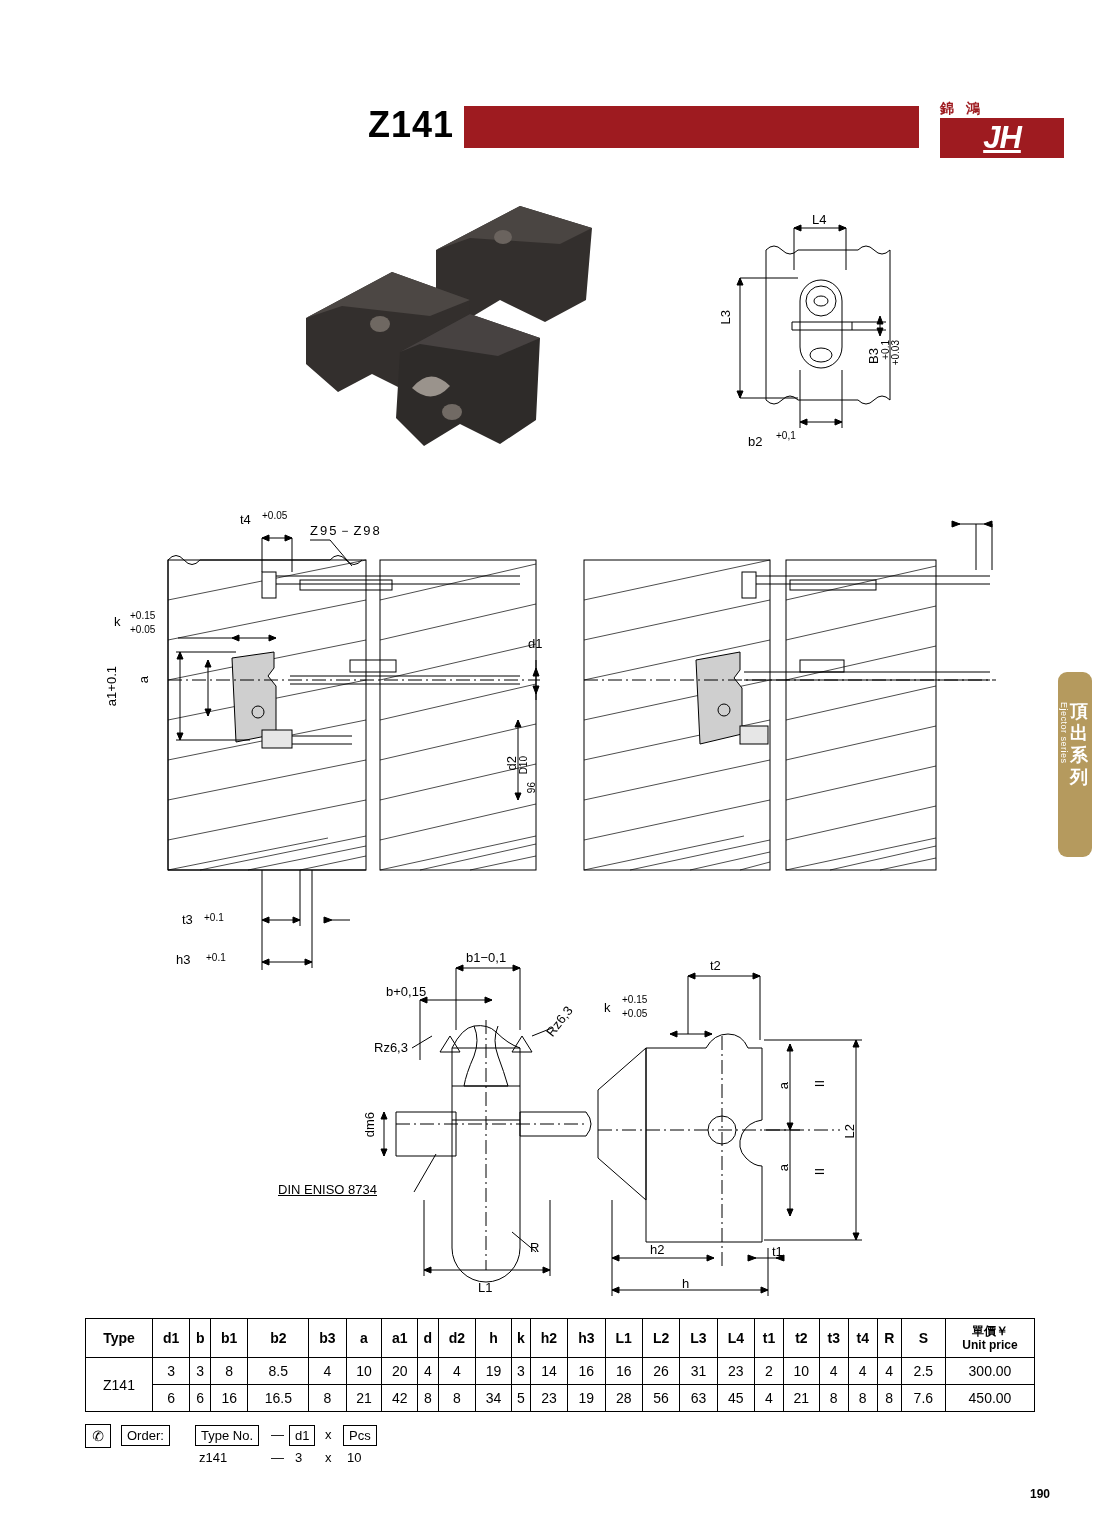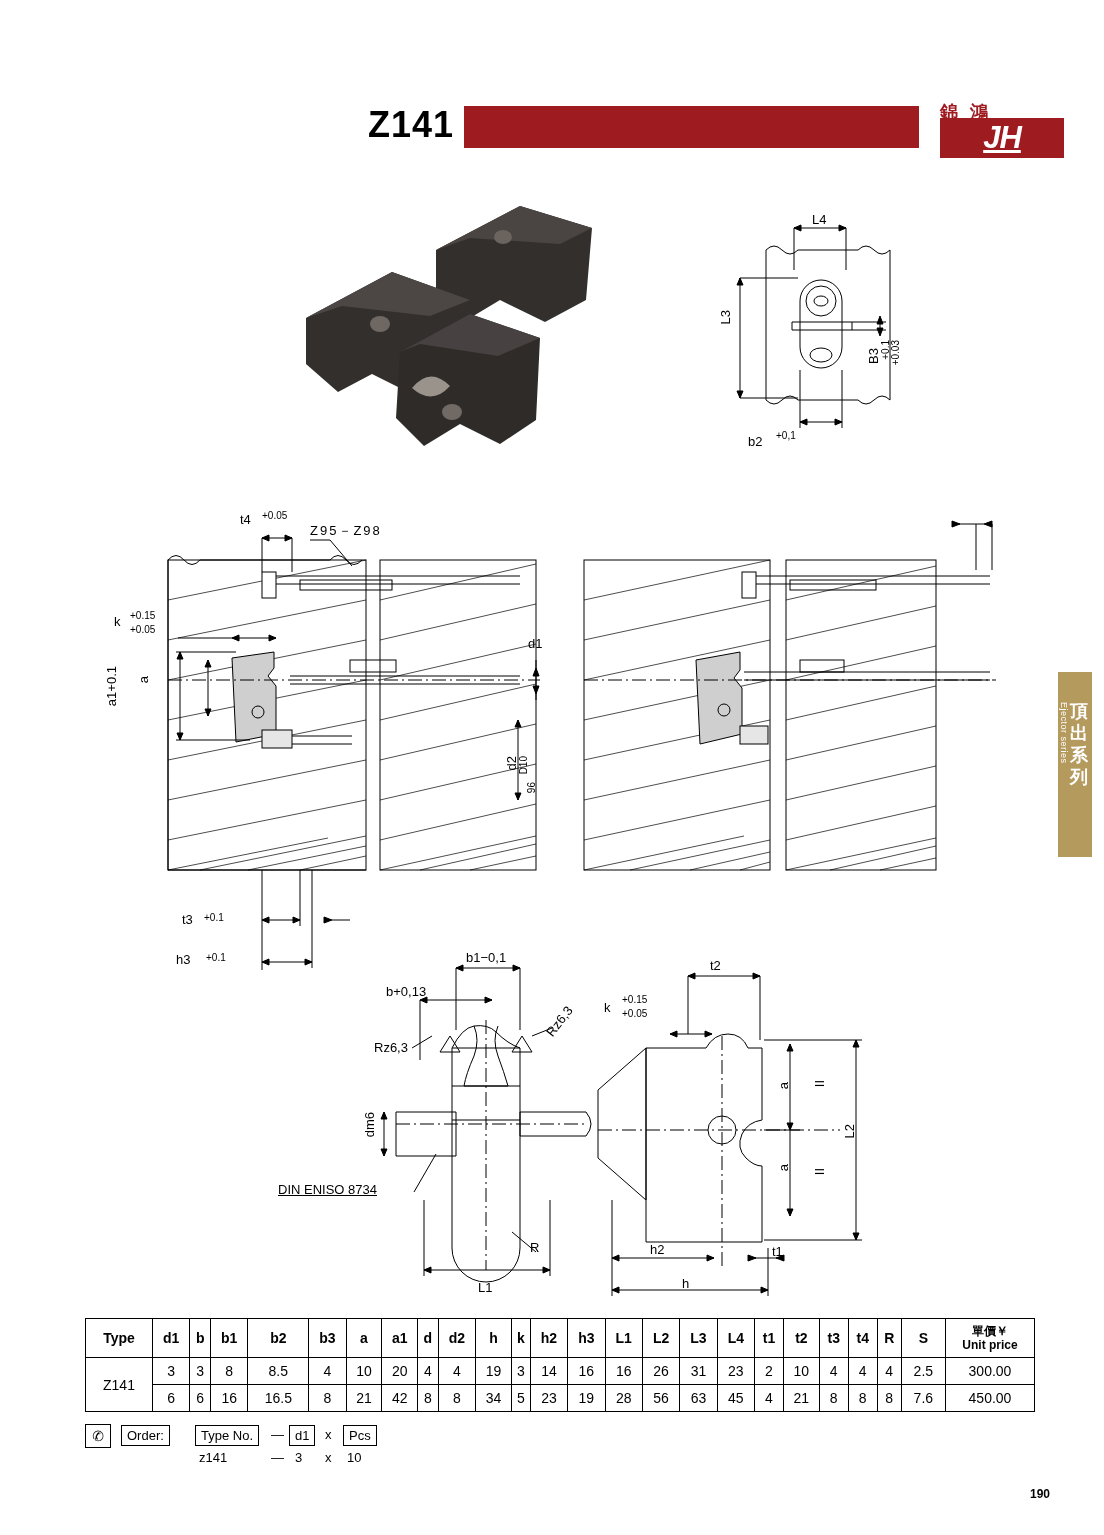--- a/index.html
+++ b/index.html
@@ -37,7 +37,7 @@
     position:absolute;left:940px;top:52px;width:126px;height:56px;
   }
   .logo-cn{
-    position:absolute;left:0;top:0;font-size:18px;letter-spacing:12px;color:#9e1b20;
+    position:absolute;left:0;top:0;font-size:14px;letter-spacing:12px;color:#9e1b20;
     font-family:"DejaVu Sans","Liberation Sans",sans-serif;font-weight:bold;
   }
   .logo-box{

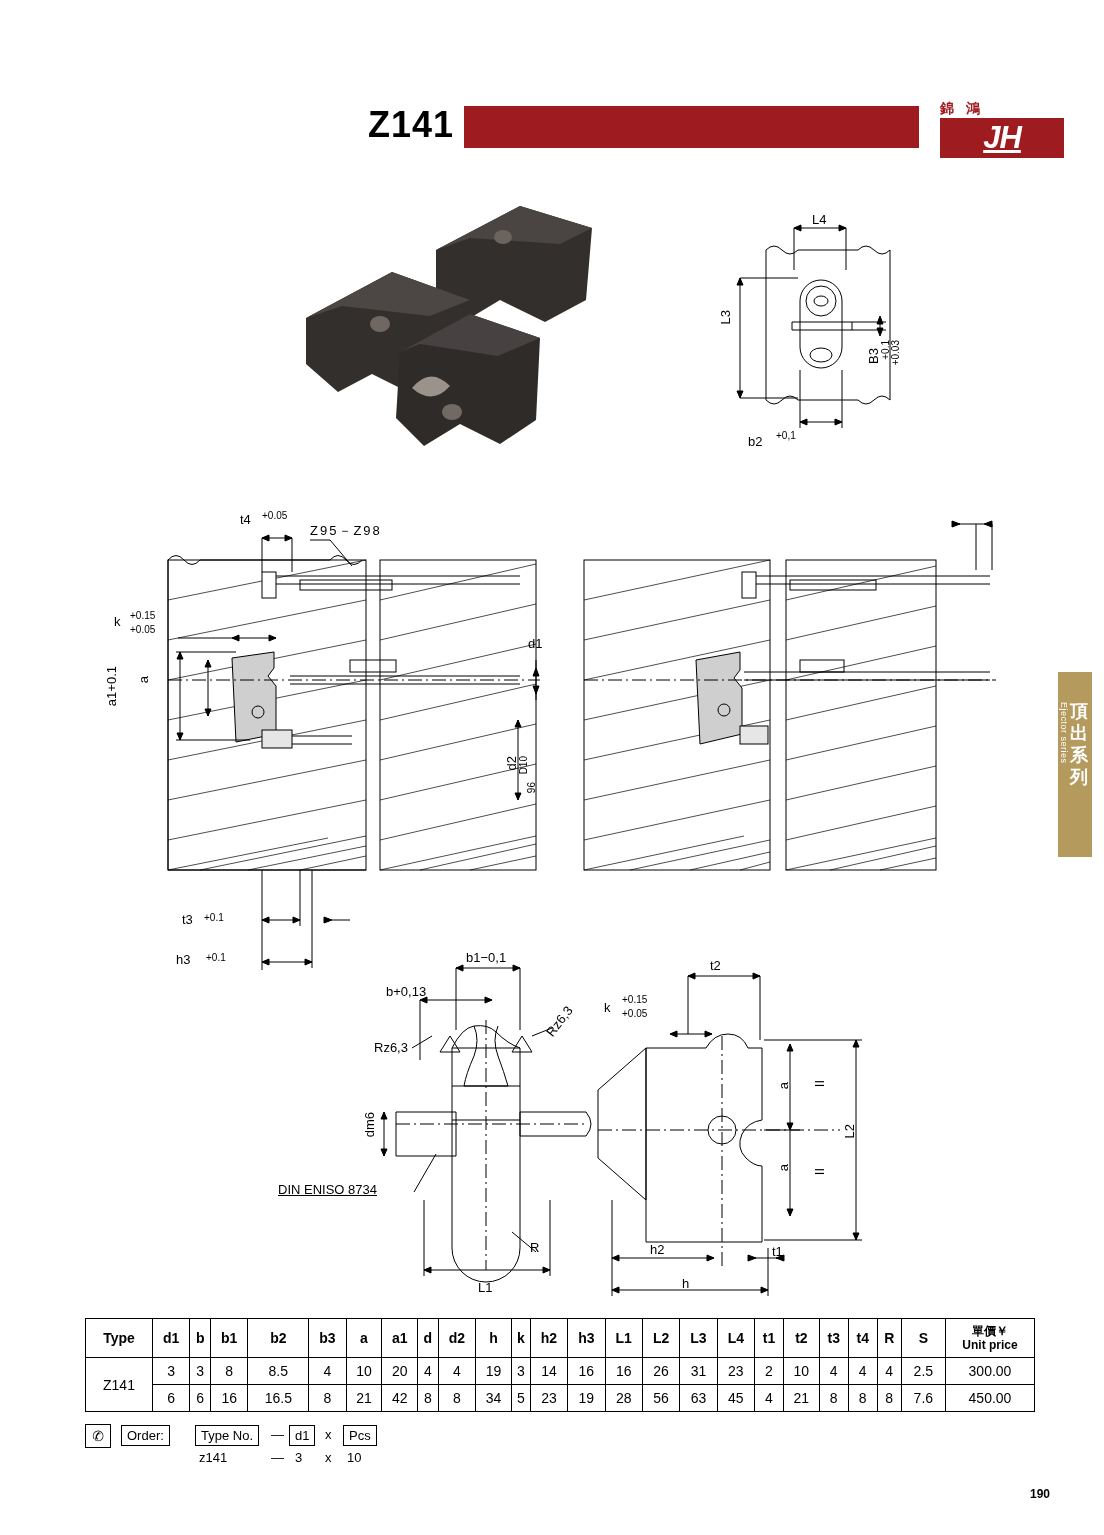--- a/index.html
+++ b/index.html
@@ -52,6 +52,7 @@
   .side-tab{
     position:absolute;left:1058px;top:672px;width:34px;height:185px;
     background:#b59a5e;
+    border-radius:9px;
   }
   .side-tab .cn{
     position:absolute;left:12px;top:28px;width:22px;

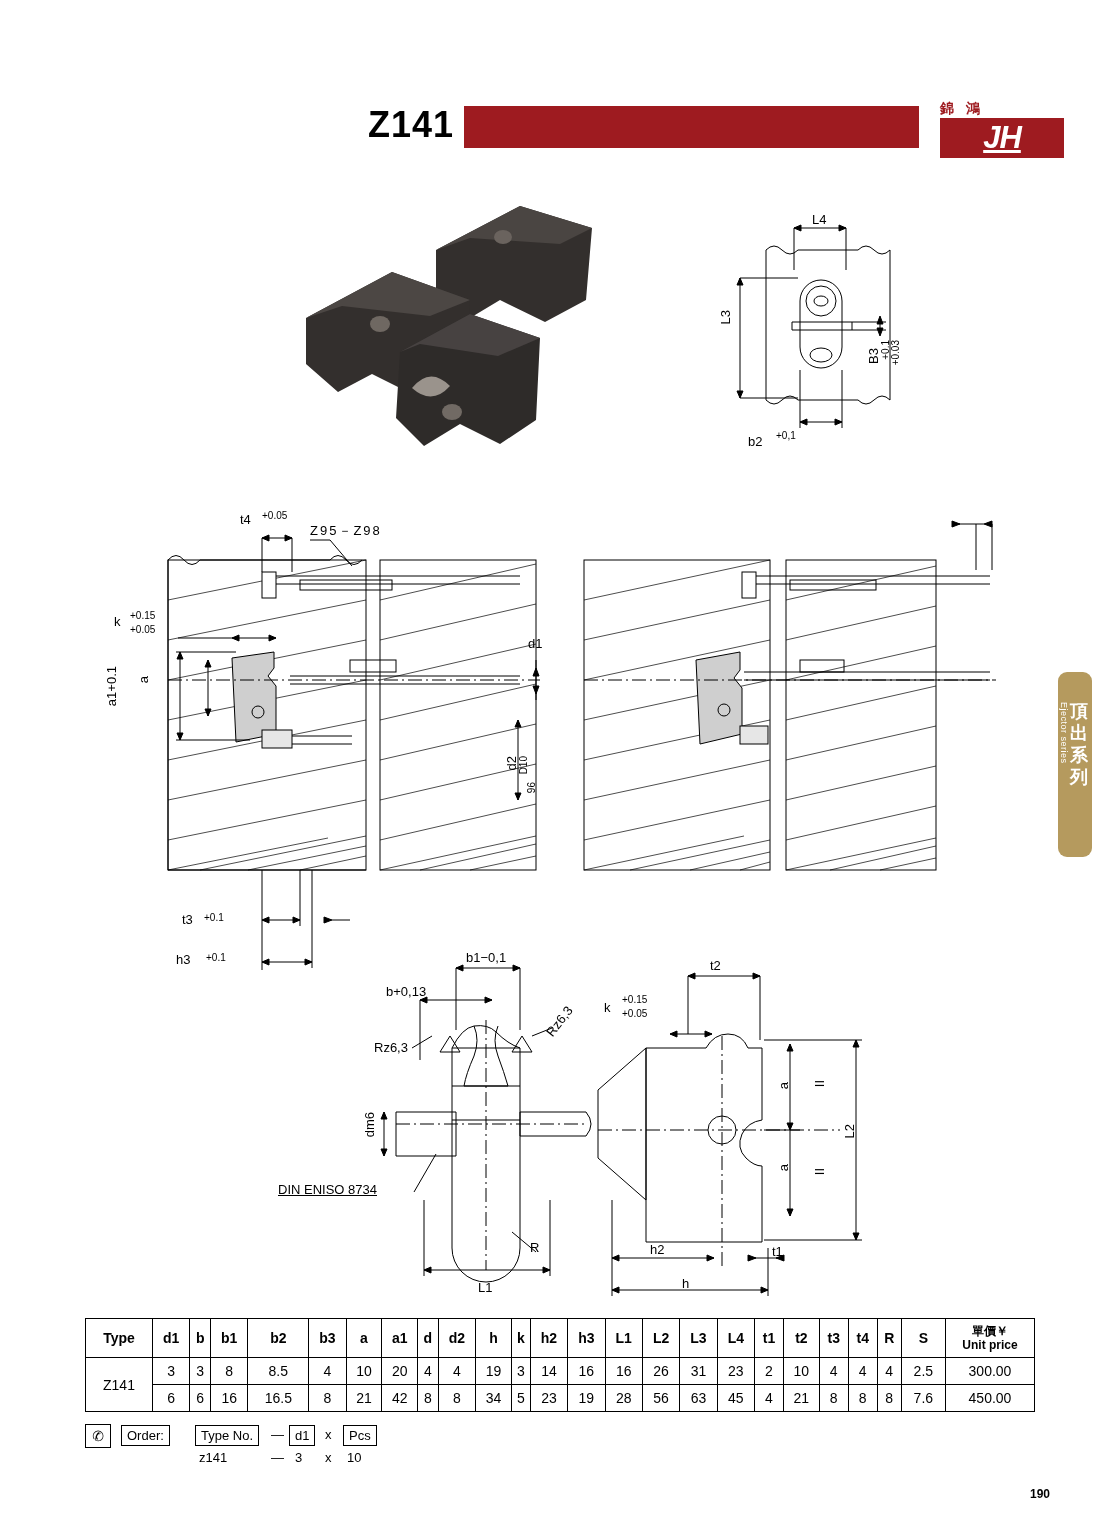--- a/index.html
+++ b/index.html
@@ -383,7 +383,7 @@
   <div class="lbl sm" style="left:206px;top:952px">+0.1</div>
 
   <div class="lbl" style="left:466px;top:950px">b1−0,1</div>
-  <div class="lbl" style="left:386px;top:984px">b+0,13</div>
+  <div class="lbl" style="left:386px;top:984px">b+0,15</div>
   <div class="lbl" style="left:374px;top:1040px">Rz6,3</div>
   <div class="lbl" style="left:543px;top:1030px;transform:rotate(-52deg);transform-origin:left top">Rz6,3</div>
   <div class="lbl v" style="left:362px;top:1112px">dm6</div>

